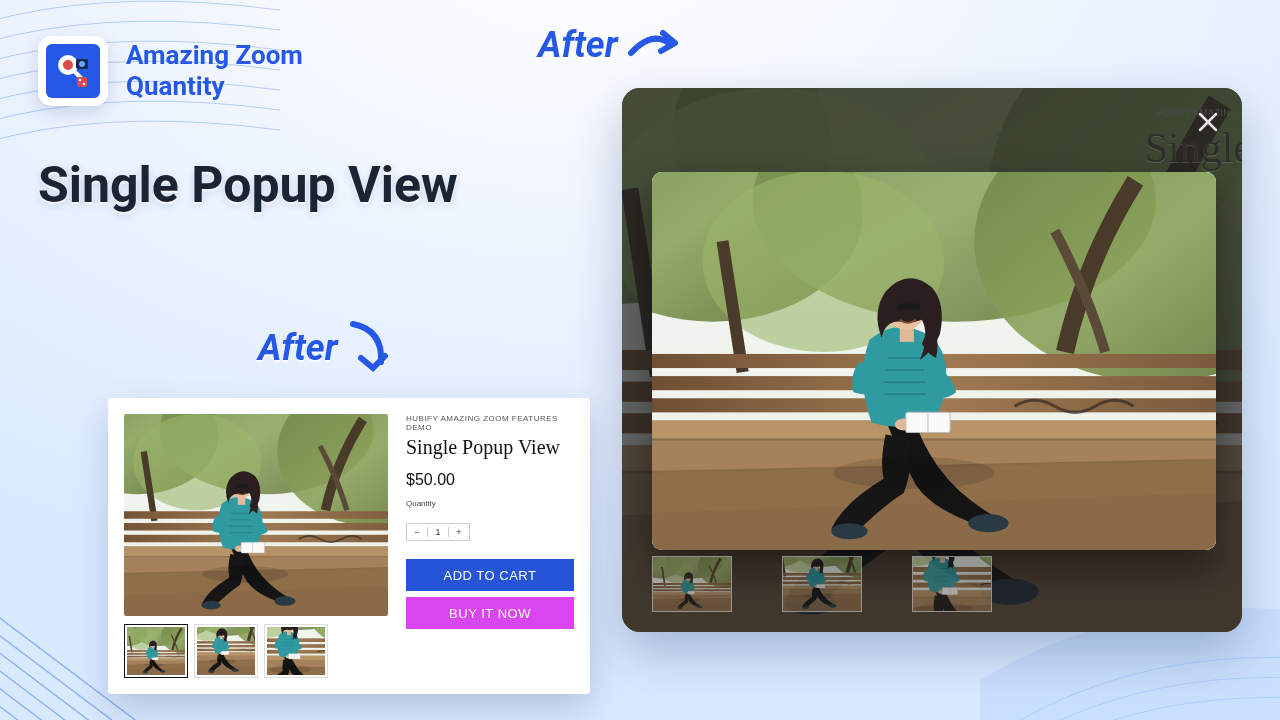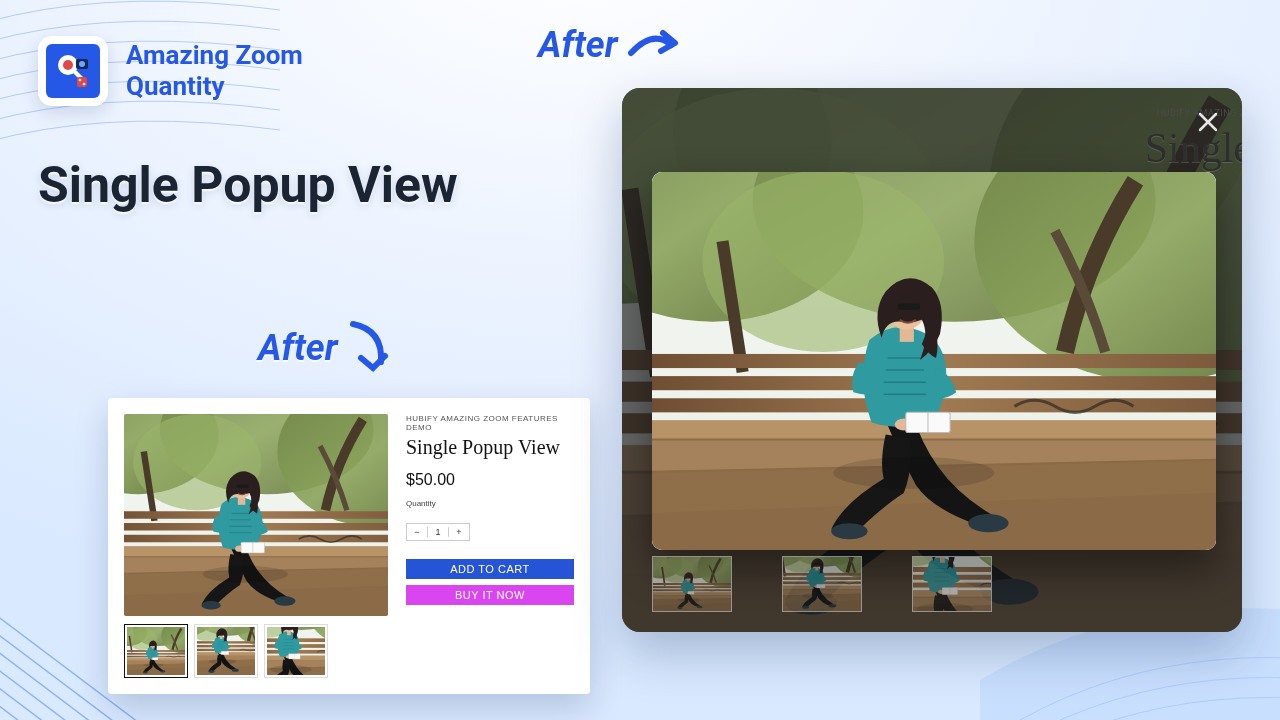--- a/index.html
+++ b/index.html
@@ -64,7 +64,7 @@
   .cb-qty { display:flex; align-items:center; border:1px solid #ccc; width:64px; height:18px; margin-bottom:18px; font-family:-apple-system,sans-serif;}
   .cb-qty span { flex:1; text-align:center; font-size:9px; color:#333; }
   .cb-qty .mid { border-left:1px solid #ccc; border-right:1px solid #ccc; }
-  .cb-btn { width:100%; height:20px; font-size:11px; letter-spacing:.5px; display:flex; align-items:center; justify-content:center; border:none; margin-bottom:6px; cursor:pointer; font-family:-apple-system,sans-serif;}
+  .cb-btn { width:100%; height:32px; font-size:13px; letter-spacing:.5px; display:flex; align-items:center; justify-content:center; border:none; margin-bottom:6px; cursor:pointer; font-family:-apple-system,sans-serif;}
   .cb-btn.add { background:#2555d6; color:#fff; }
   .cb-btn.buy { background:#d946ef; color:#fff;text-align:center; }
 

